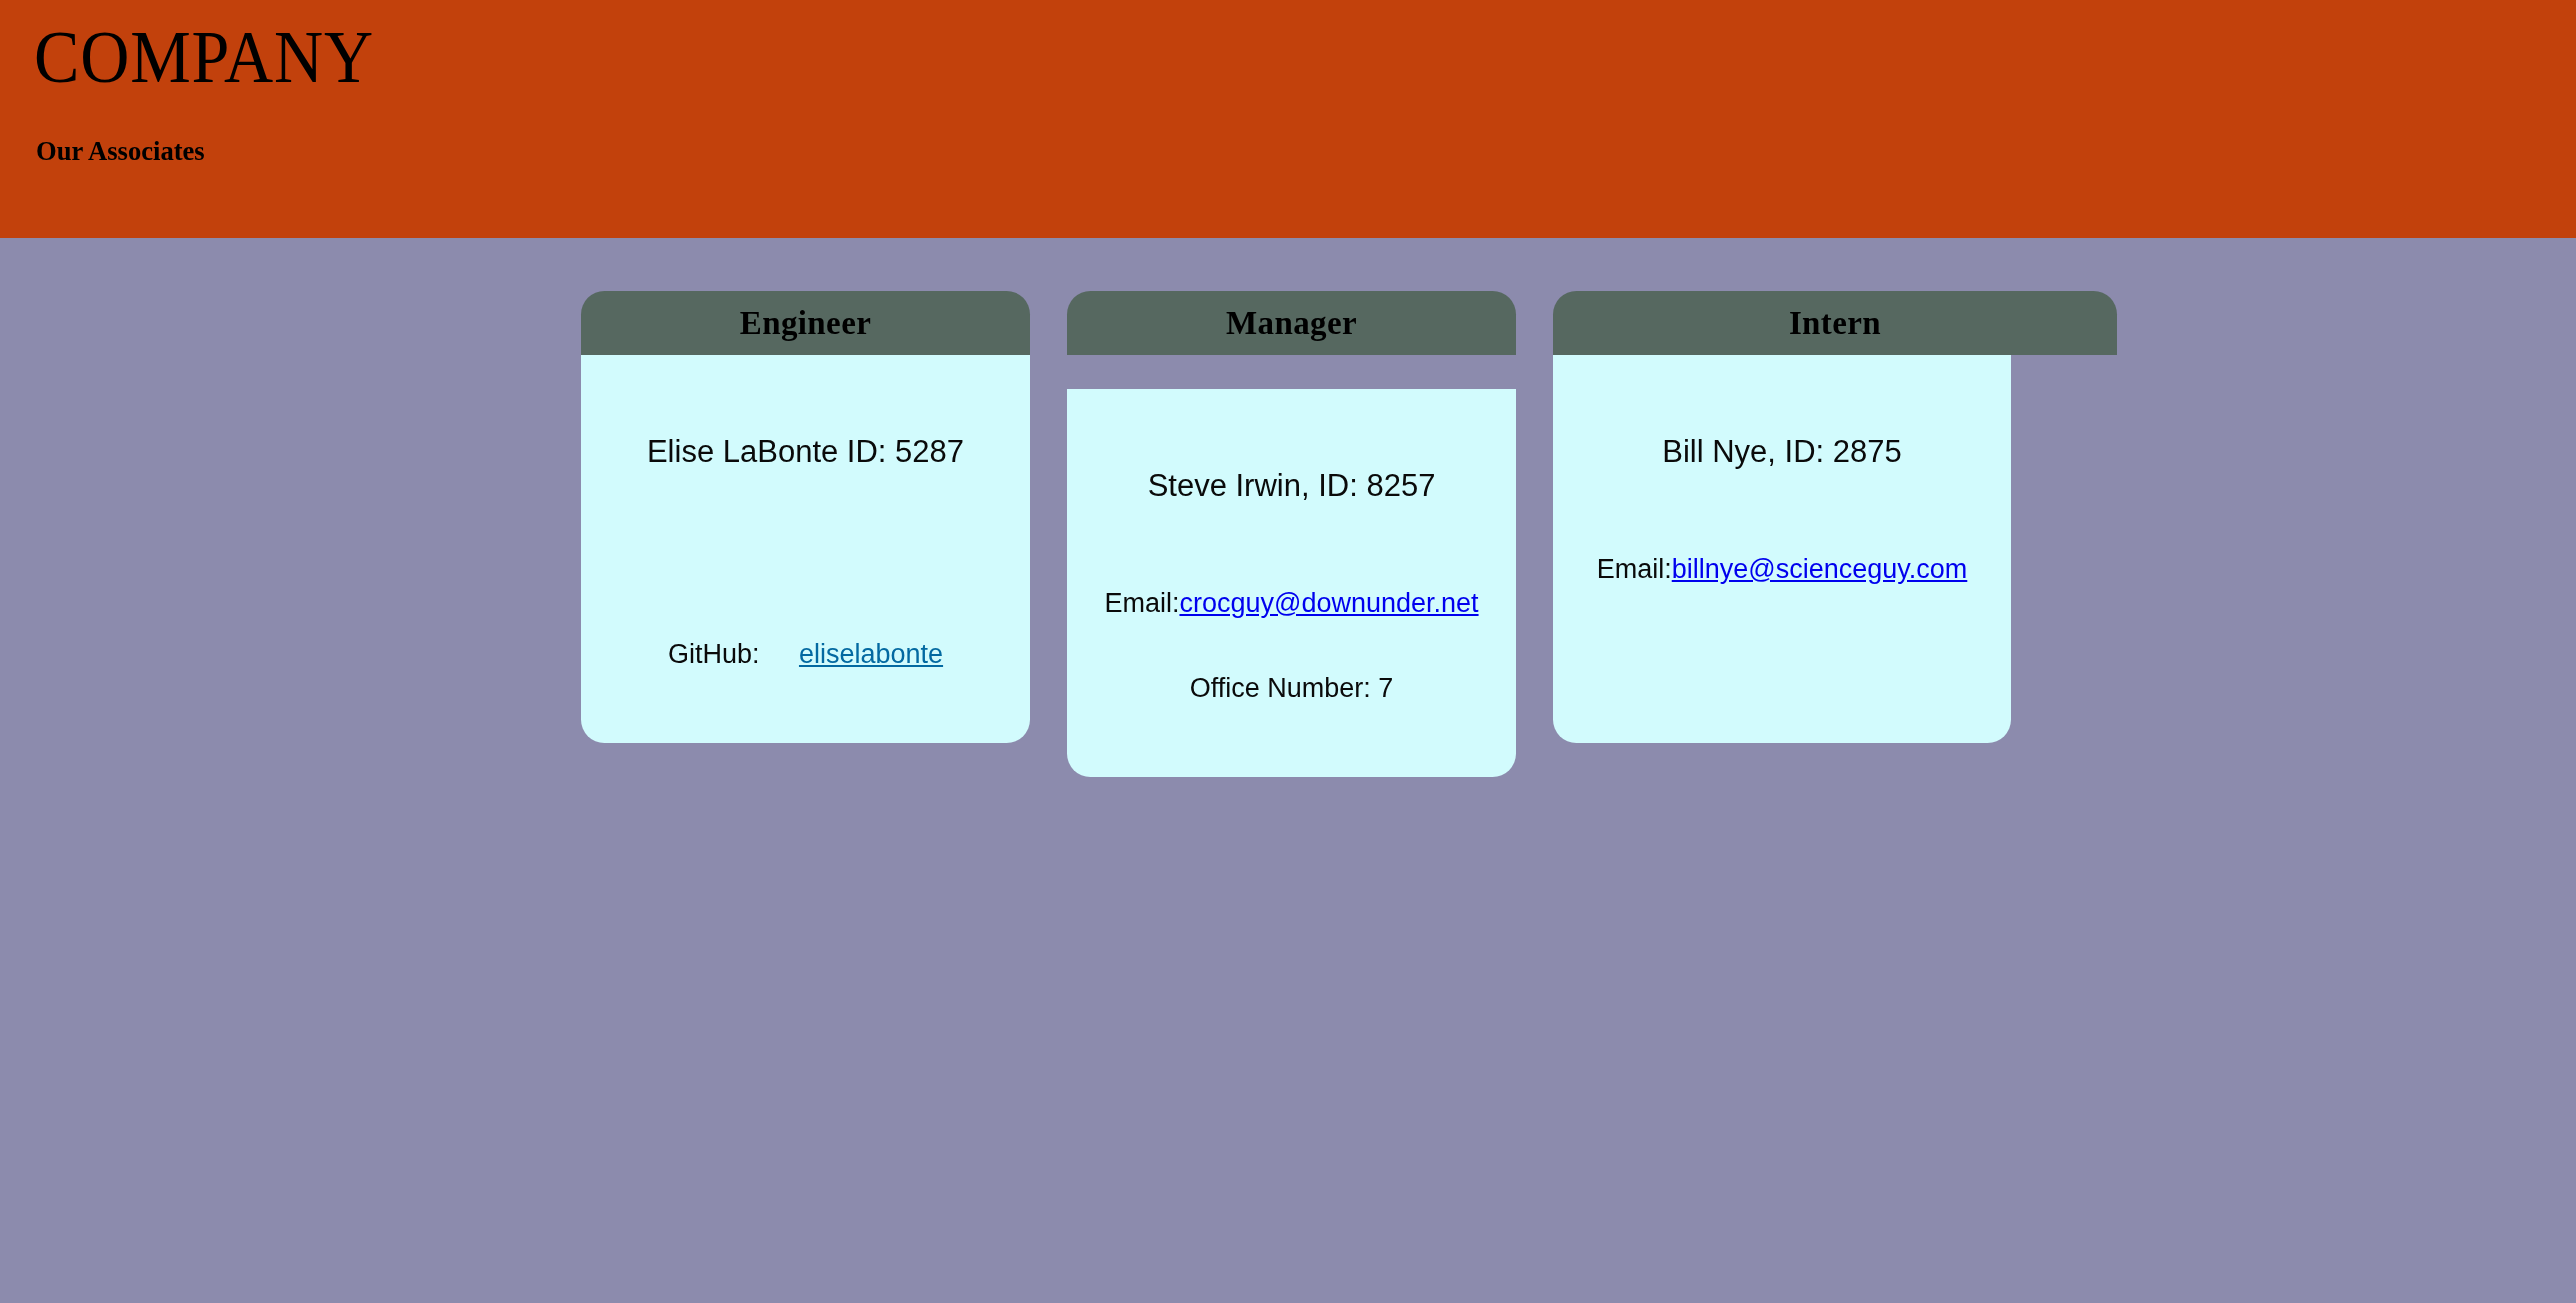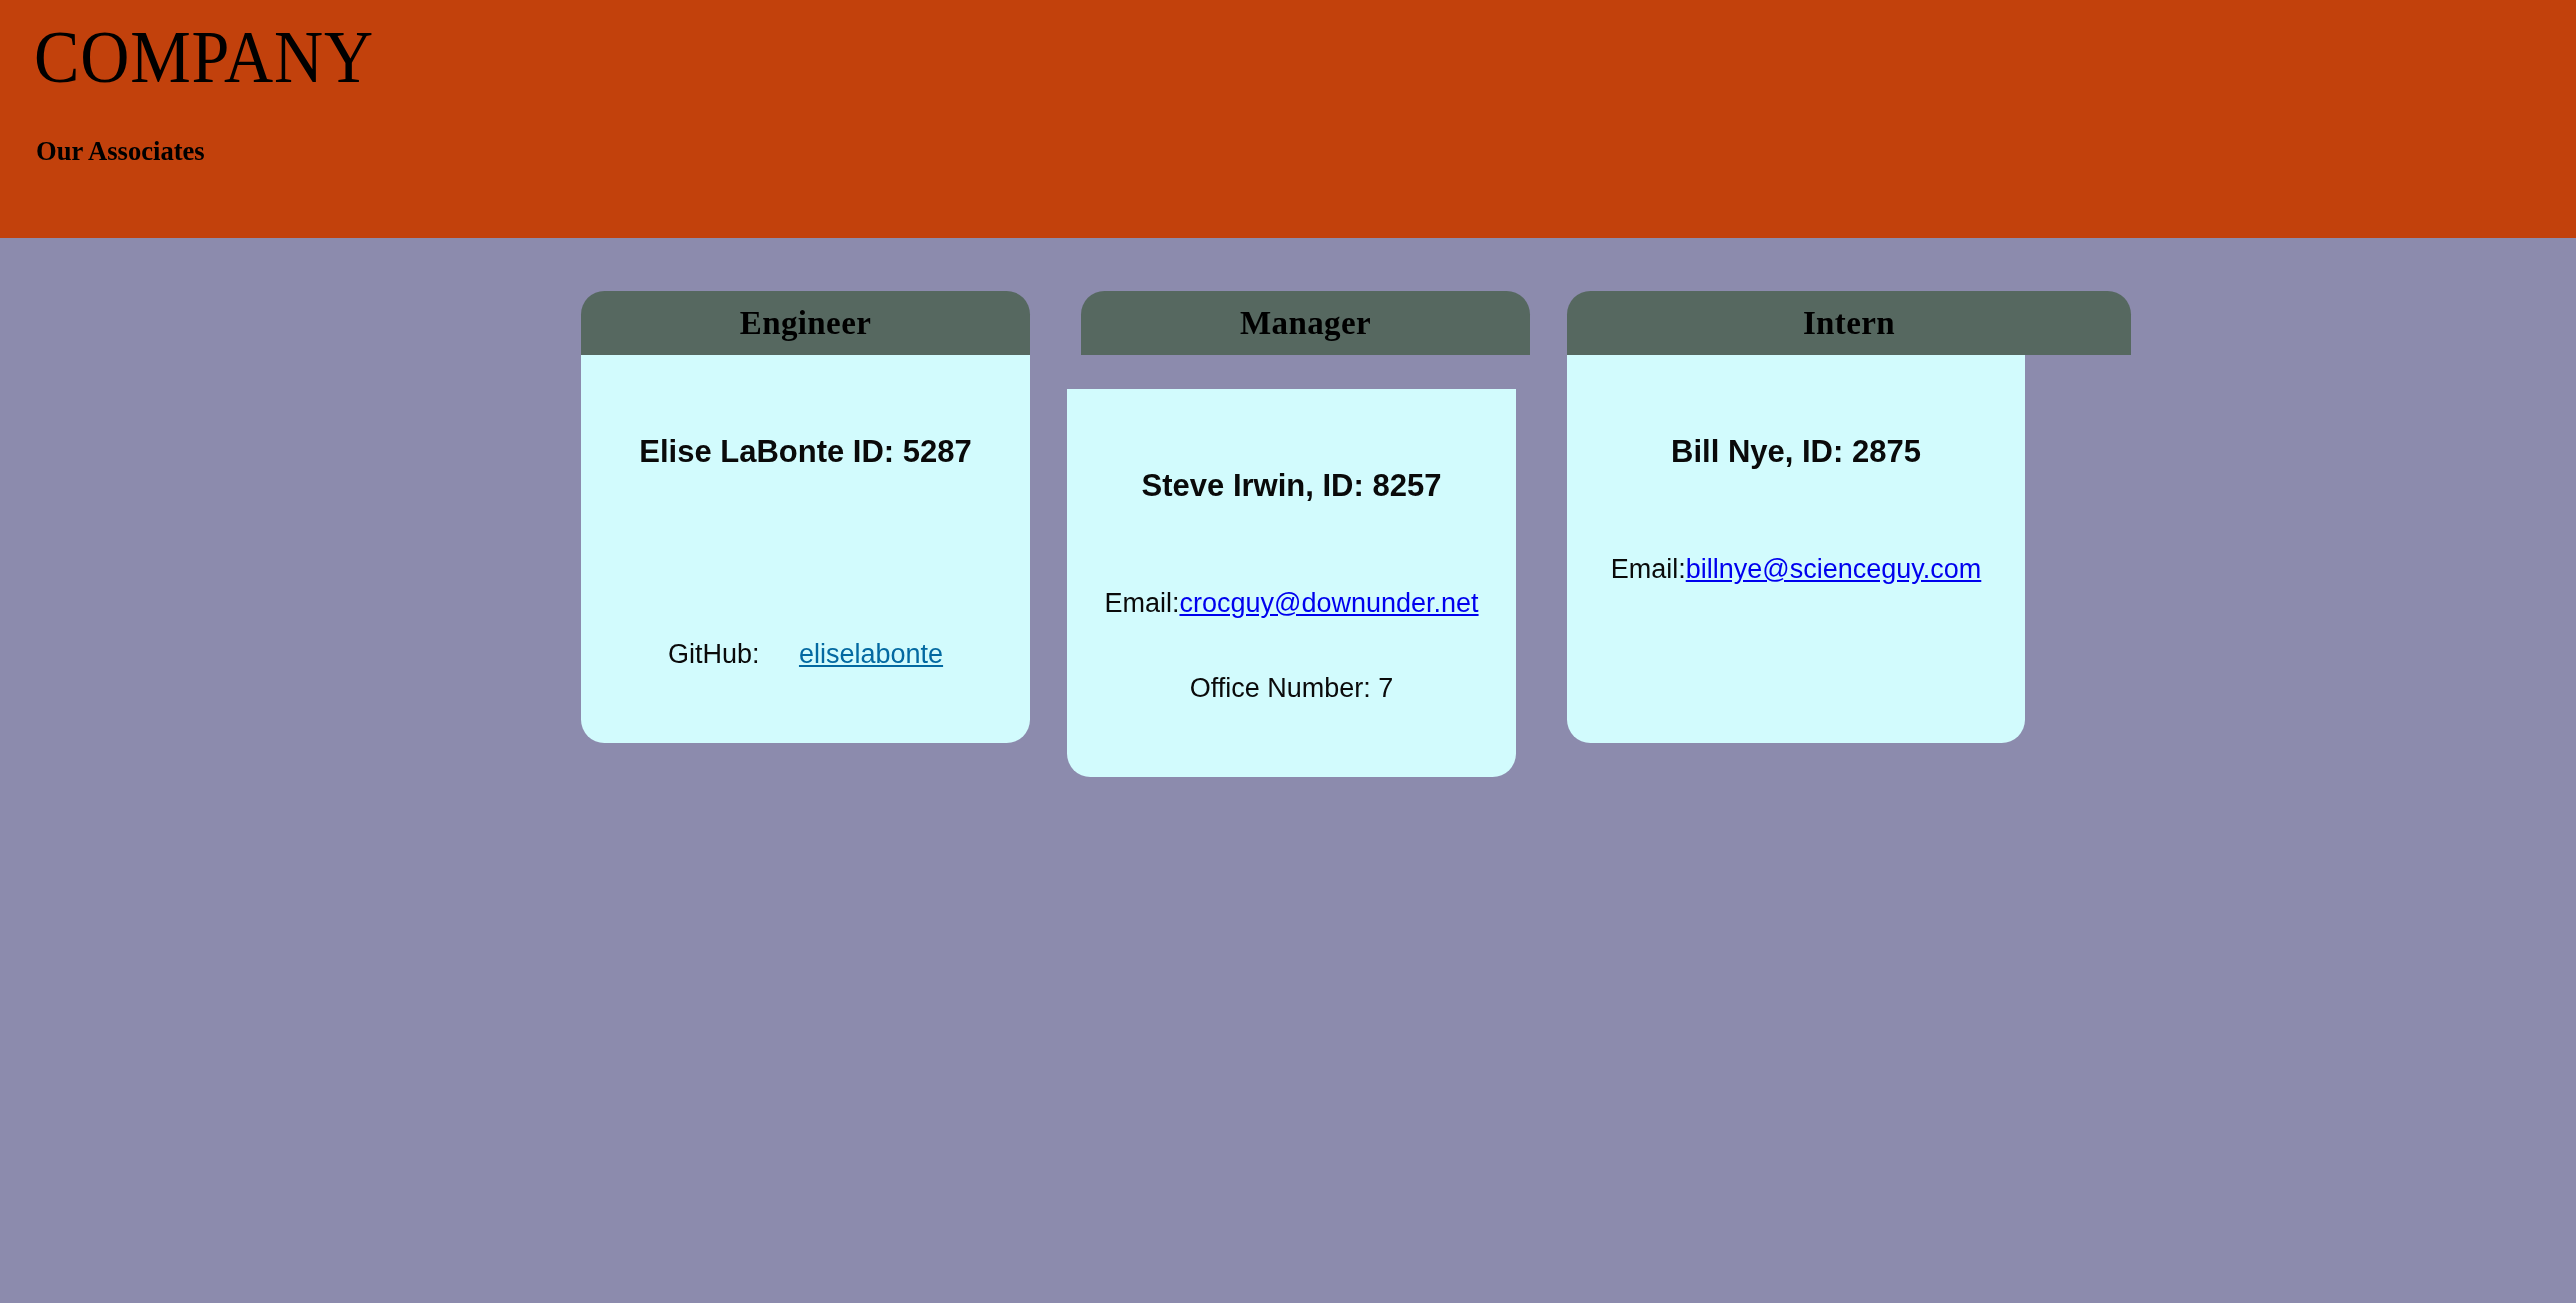--- a/index.html
+++ b/index.html
@@ -107,7 +107,7 @@
   .card-1 .card-header { width: 449px; }
   .card-1 .card-body   { width: 449px; }
 
-  .card-2 .card-header { width: 449px; margin-left: 14px; }
+  .card-2 .card-header { width: 449px; }
   .card-2 .card-body   { width: 449px; margin-top: 34px; }
 
   .card-3 .card-header { width: 564px; }

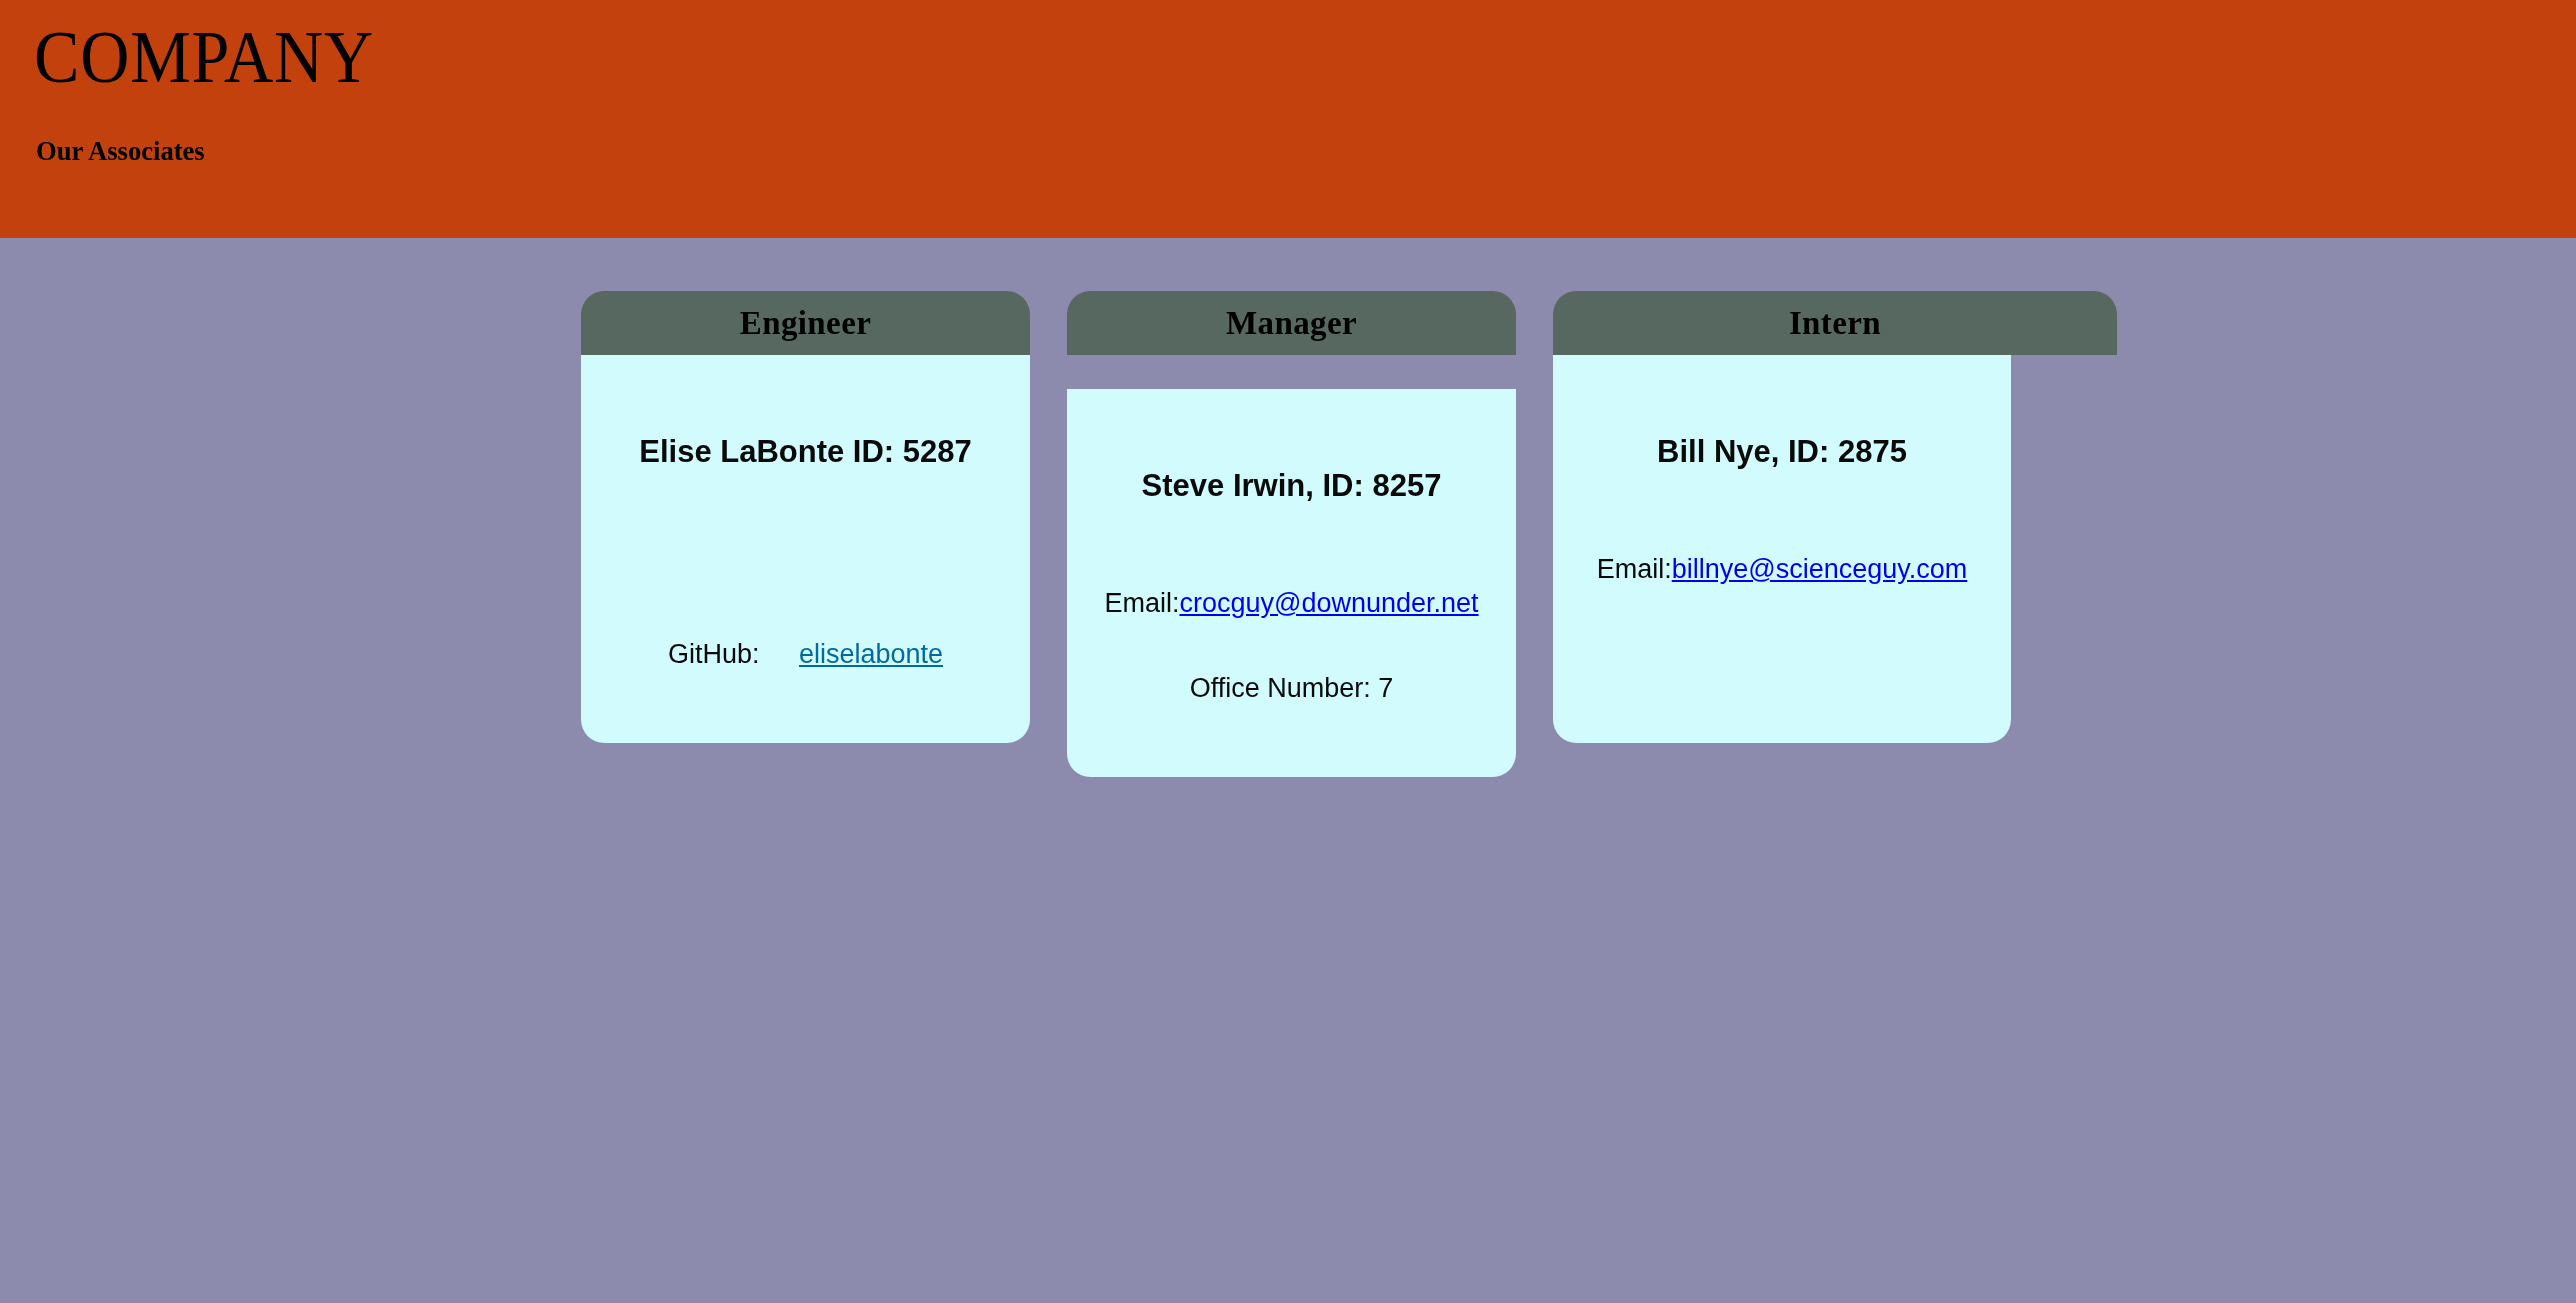--- a/index.html
+++ b/index.html
@@ -93,7 +93,7 @@
     white-space: nowrap;
     color: #0a0a0a;
   }
-  .line-name   { top: 79px;  font-size: 31px; font-weight: bold; }
+  .line-name   { top: 79px;  font-size: 31px; }
   .line-email  { top: 199px; font-size: 27px; }
   .line-extra  { top: 284px; font-size: 27px; }
 

